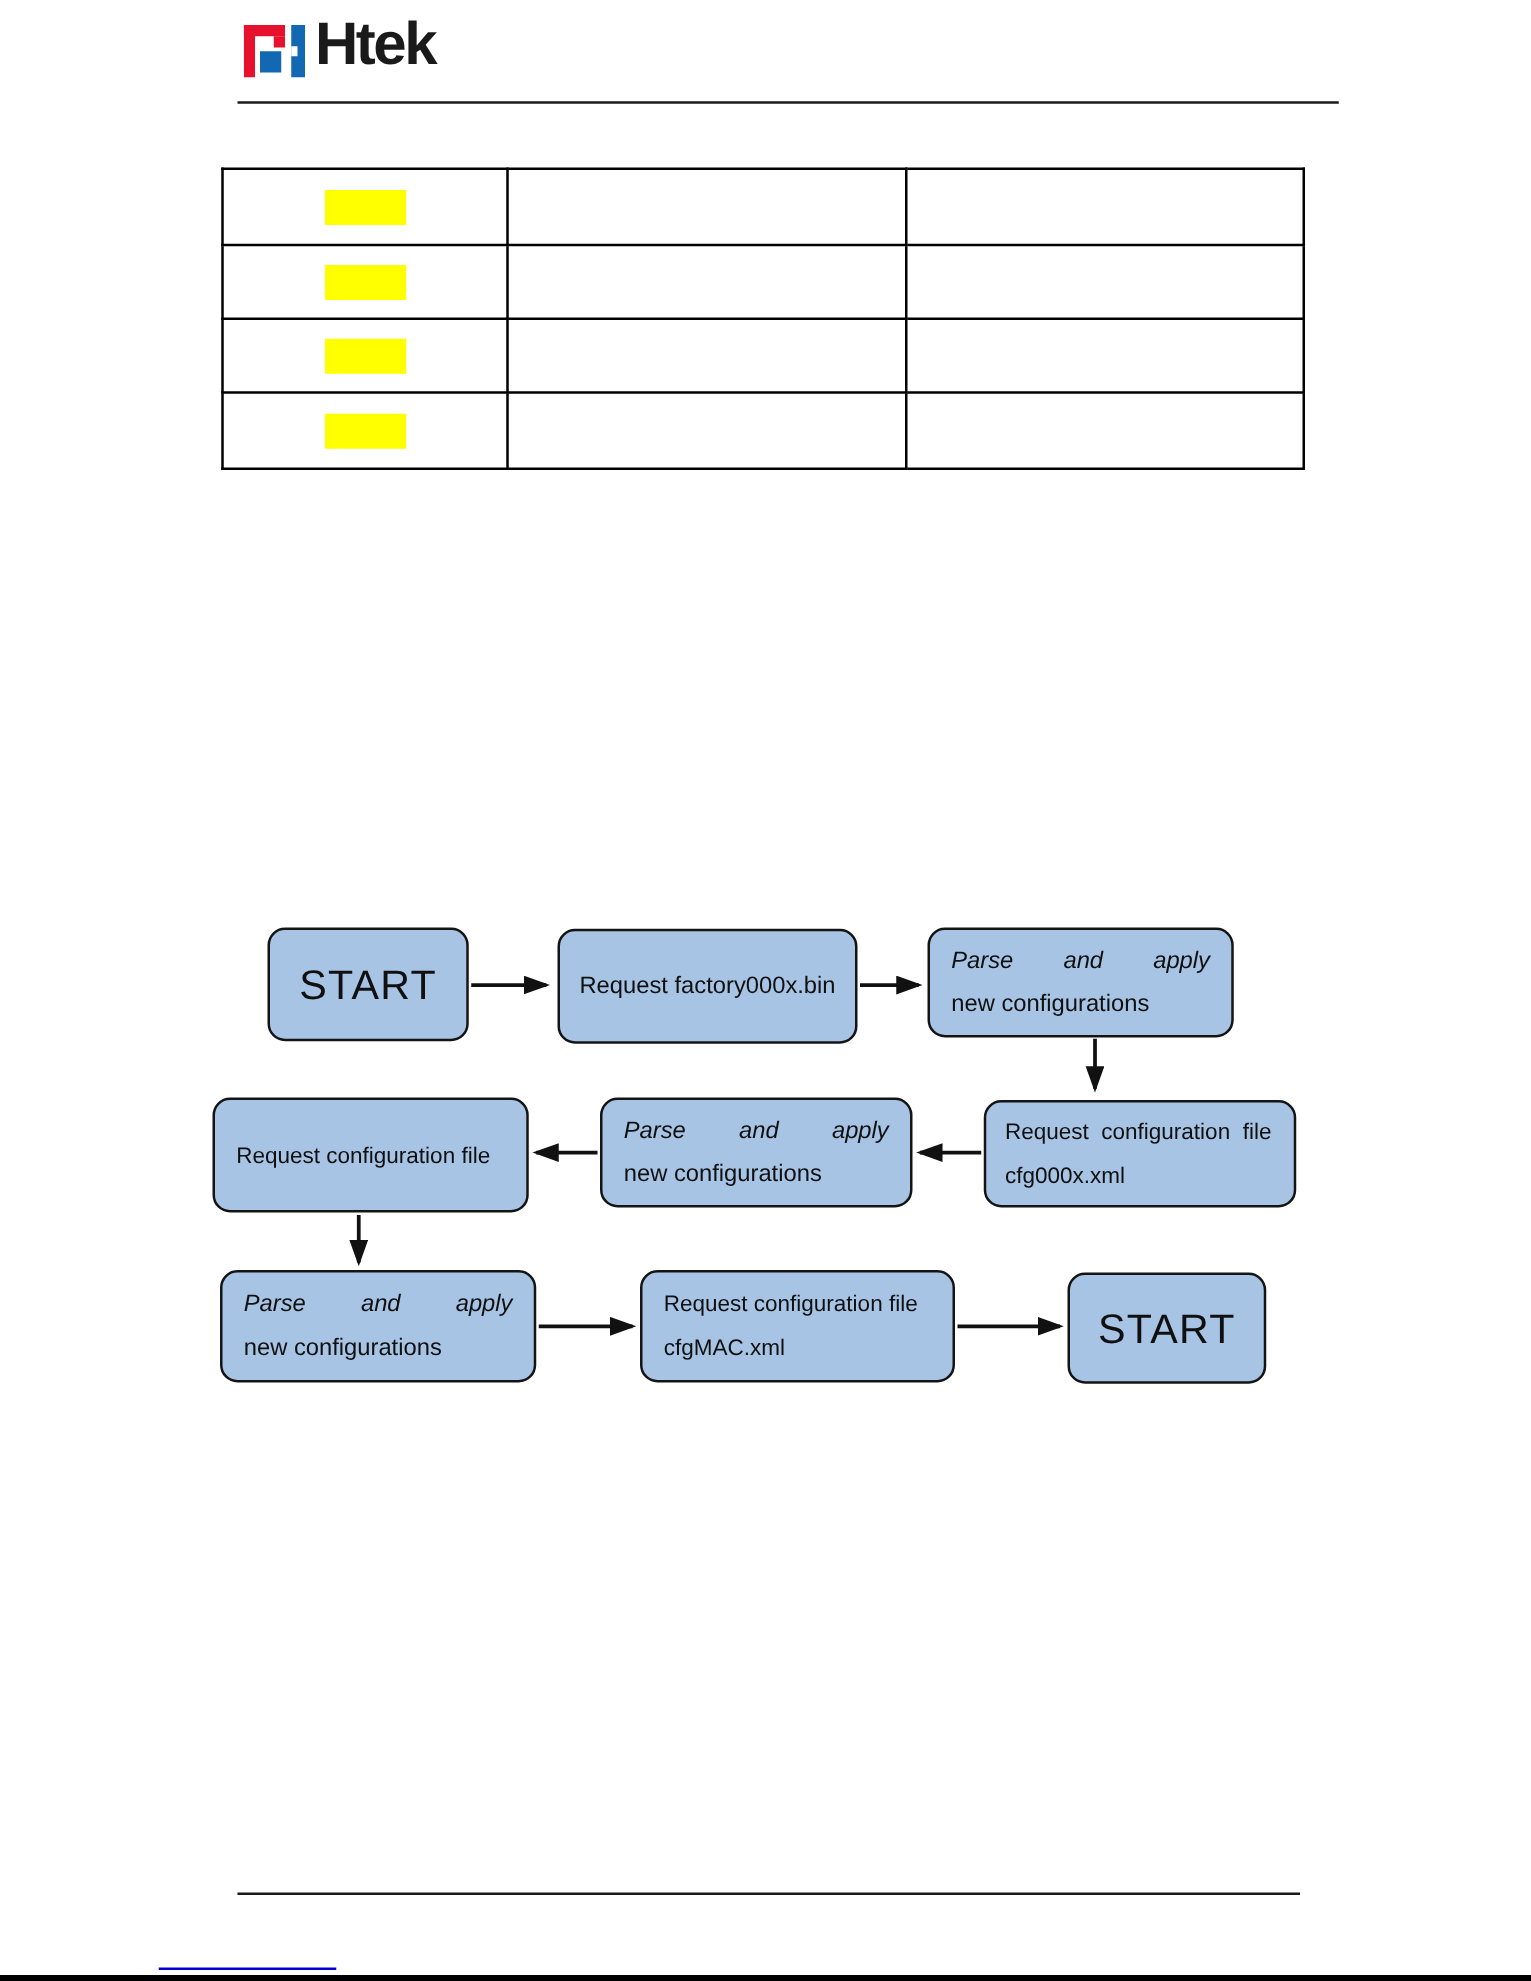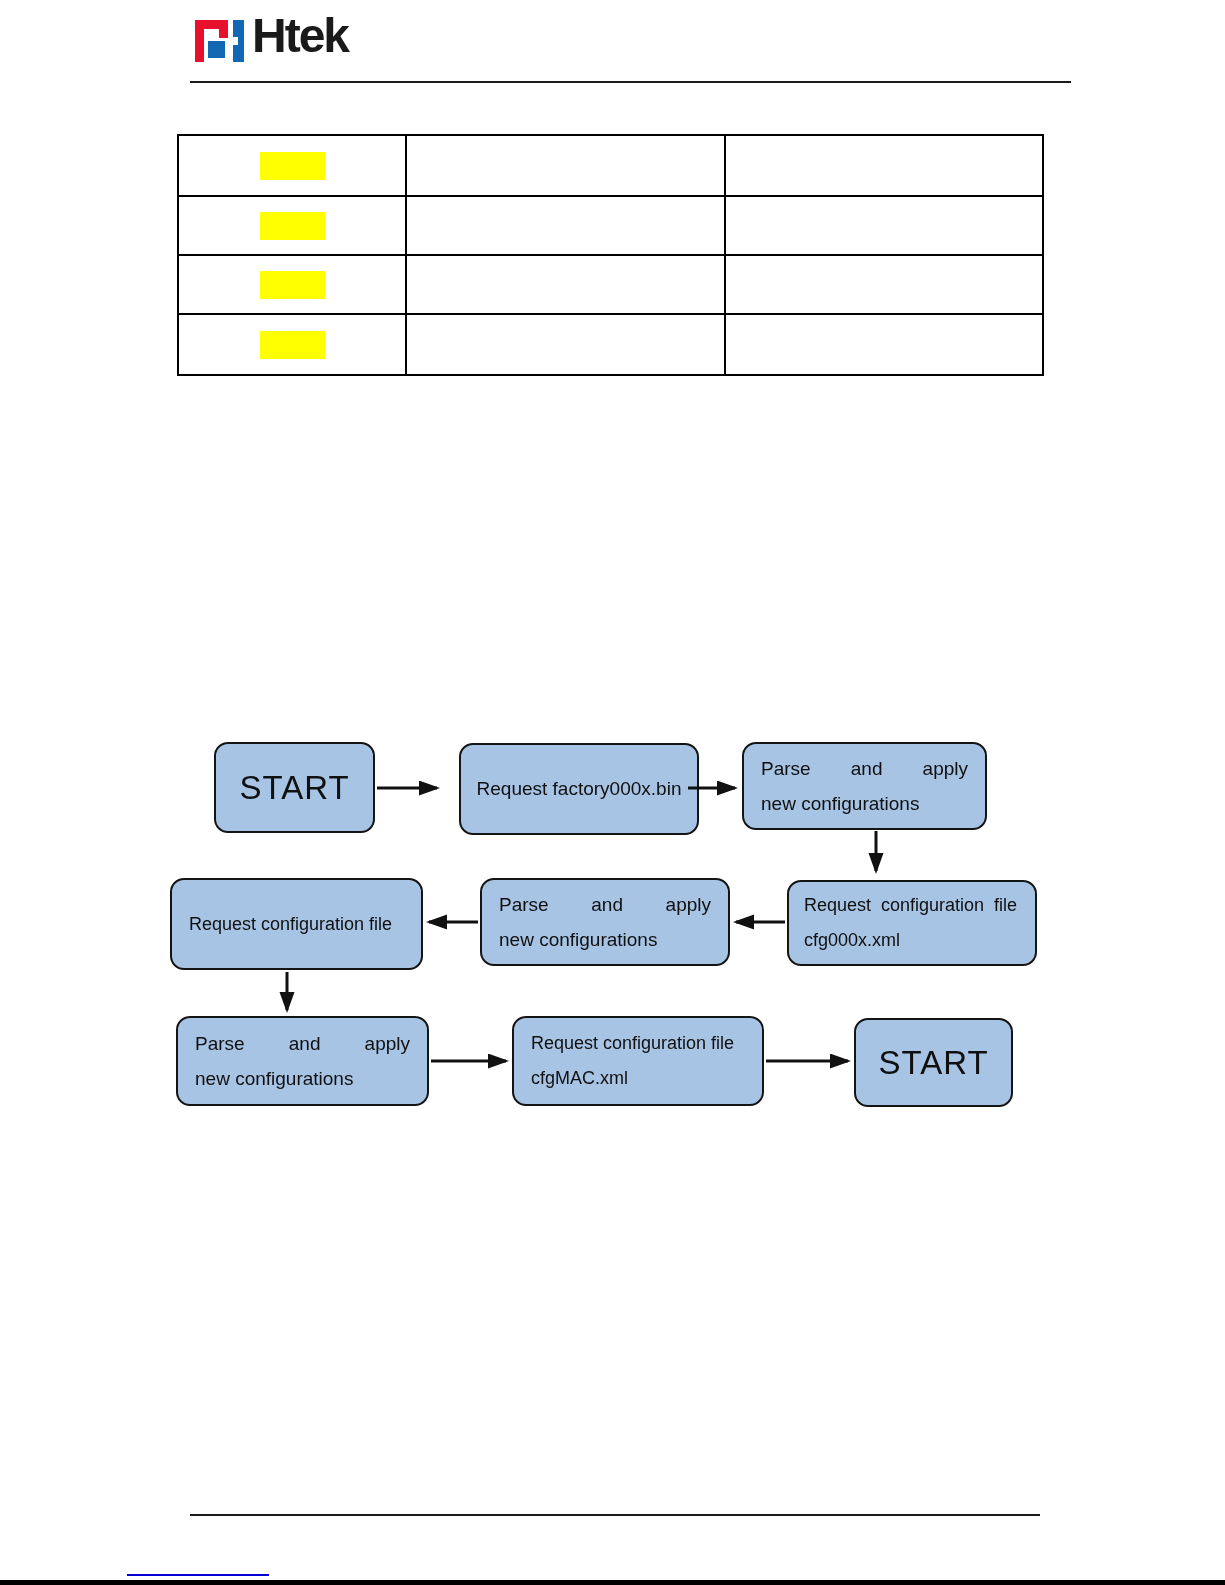--- a/index.html
+++ b/index.html
@@ -39,7 +39,7 @@
   }
   .node.center{align-items:center;text-align:center;}
   .node .ln{display:block;width:100%;}
-  .justify{text-align:justify;text-align-last:justify;}
+  .justify{text-align:justify;text-align-last:justify;font-style:italic;}
   .wspace{word-spacing:5px;}
 
   #node-start        {left:214px;top:742px;width:161px;height:91px;font-size:33px;letter-spacing:1px;}

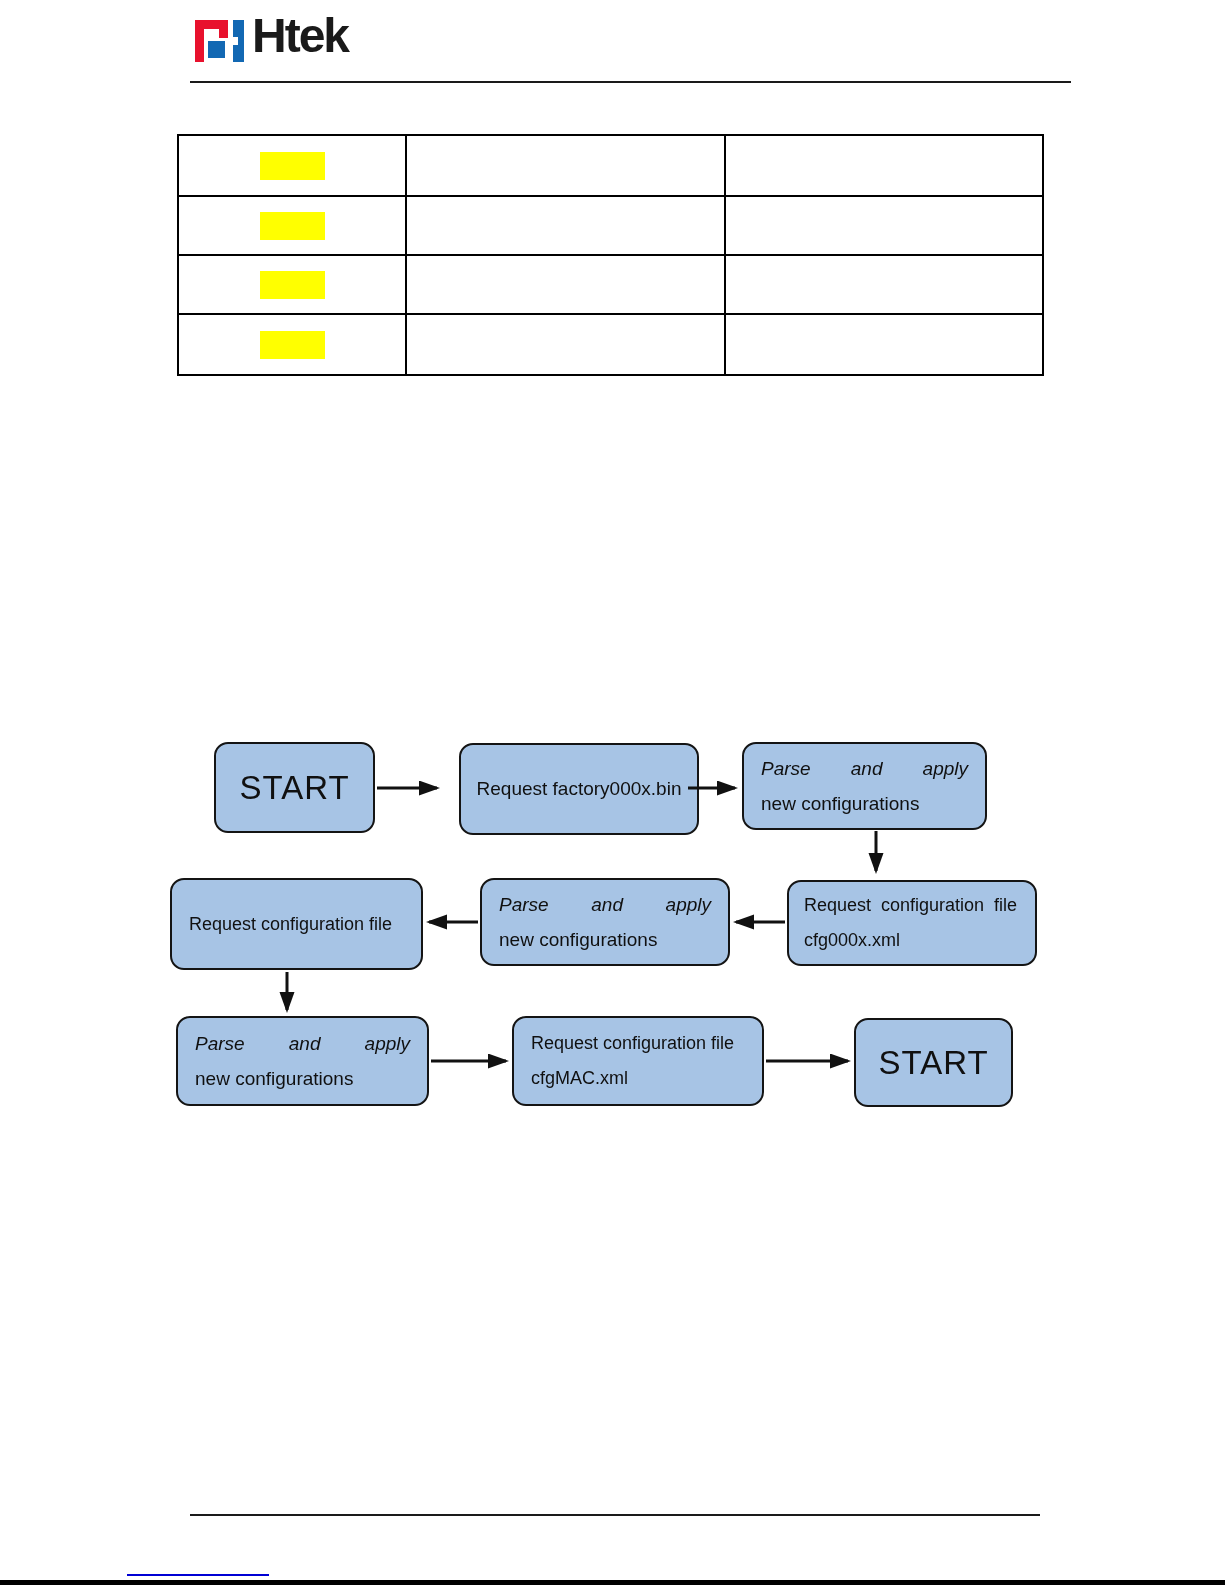--- a/index.html
+++ b/index.html
@@ -43,7 +43,7 @@
   .wspace{word-spacing:5px;}
 
   #node-start        {left:214px;top:742px;width:161px;height:91px;font-size:33px;letter-spacing:1px;}
-  #node-reqfactory   {left:459px;top:743px;width:240px;height:92px;font-size:19px;}
+  #node-reqfactory   {left:446px;top:743px;width:240px;height:92px;font-size:19px;}
   #node-parse1       {left:742px;top:742px;width:245px;height:88px;font-size:19px;padding:0 17px;line-height:35px;}
   #node-reqcfgmac    {left:170px;top:878px;width:253px;height:92px;font-size:18px;padding:0 17px;line-height:37px;}
   #node-parse2       {left:480px;top:878px;width:250px;height:88px;font-size:19px;padding:0 17px;line-height:35px;}

